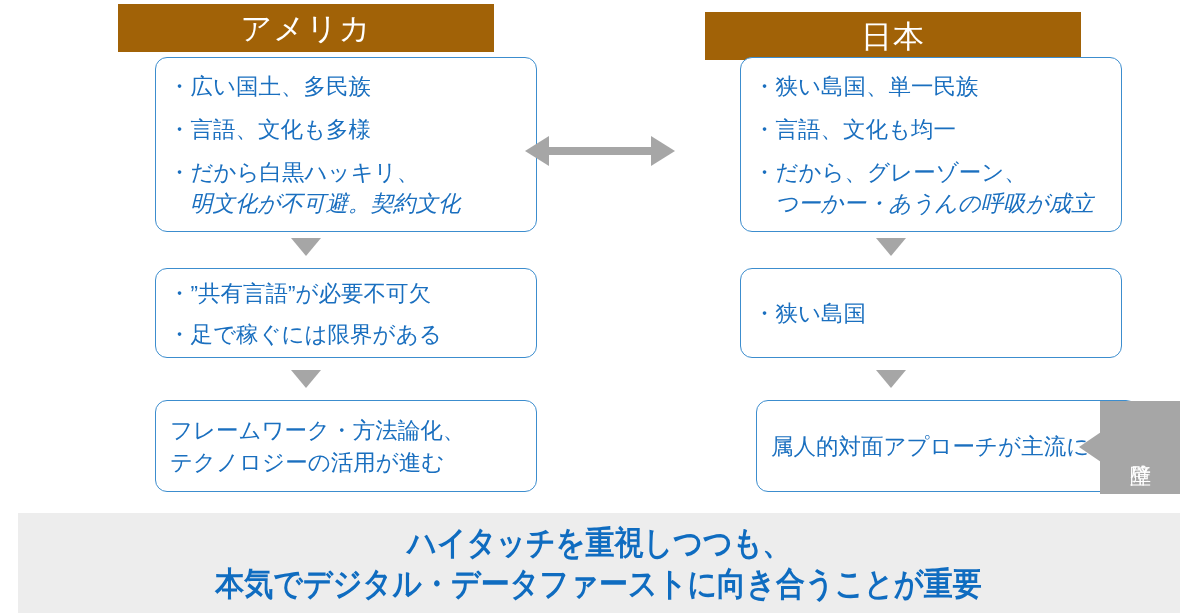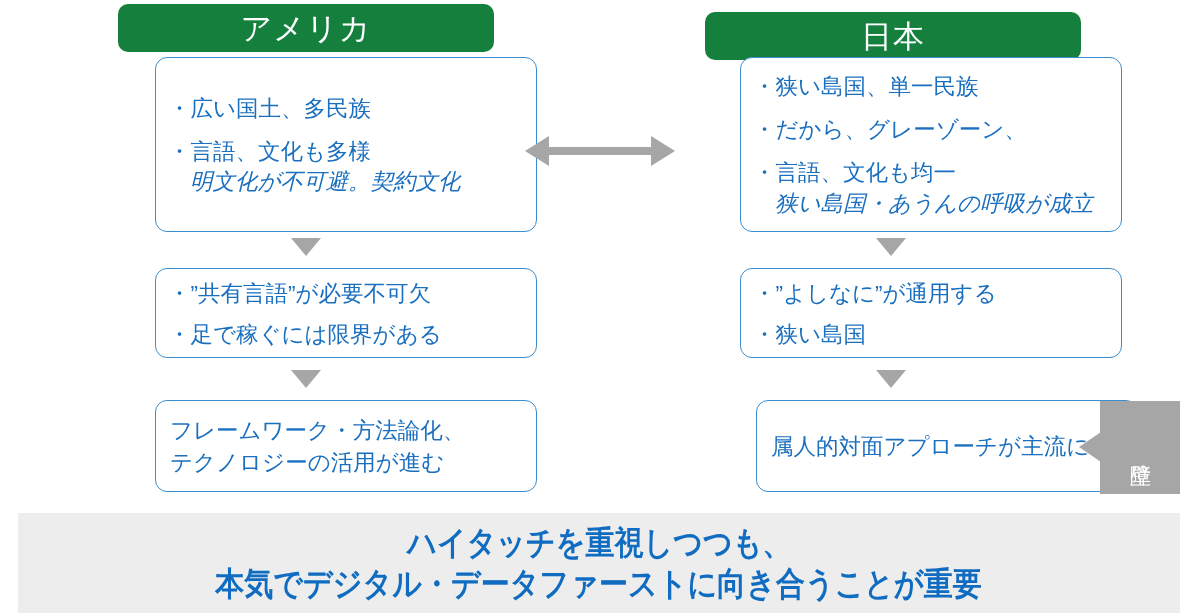--- a/index.html
+++ b/index.html
@@ -20,8 +20,8 @@
   .col-header {
     position: absolute;
     height: 48px;
-    border-radius: 10px;
-    background: #15803d;
+    border-radius: 0;
+    background: #a16207;
     color: #ffffff;
     display: flex;
     align-items: center;

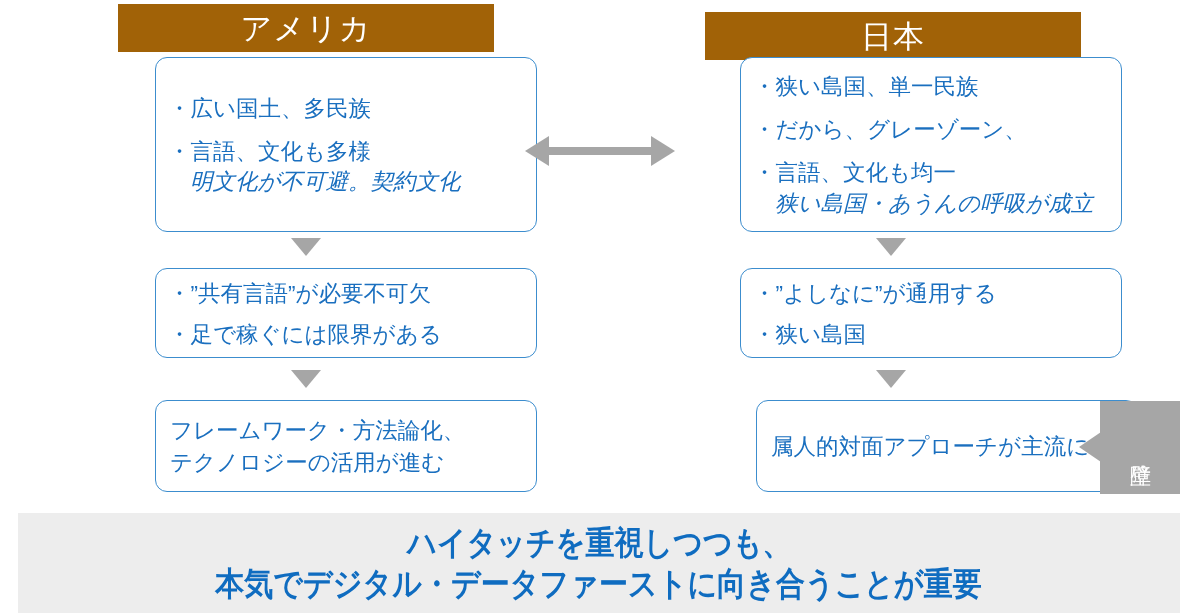--- a/index.html
+++ b/index.html
@@ -186,6 +186,7 @@
   <div id="box-l1" class="box bulleted">
     <div class="line bullet">広い国土、多民族</div>
     <div class="line bullet">言語、文化も多様</div>
+    <div class="line bullet">だから白黒ハッキリ、</div>
     <div class="line indent">明文化が不可避。契約文化</div>
   </div>
 

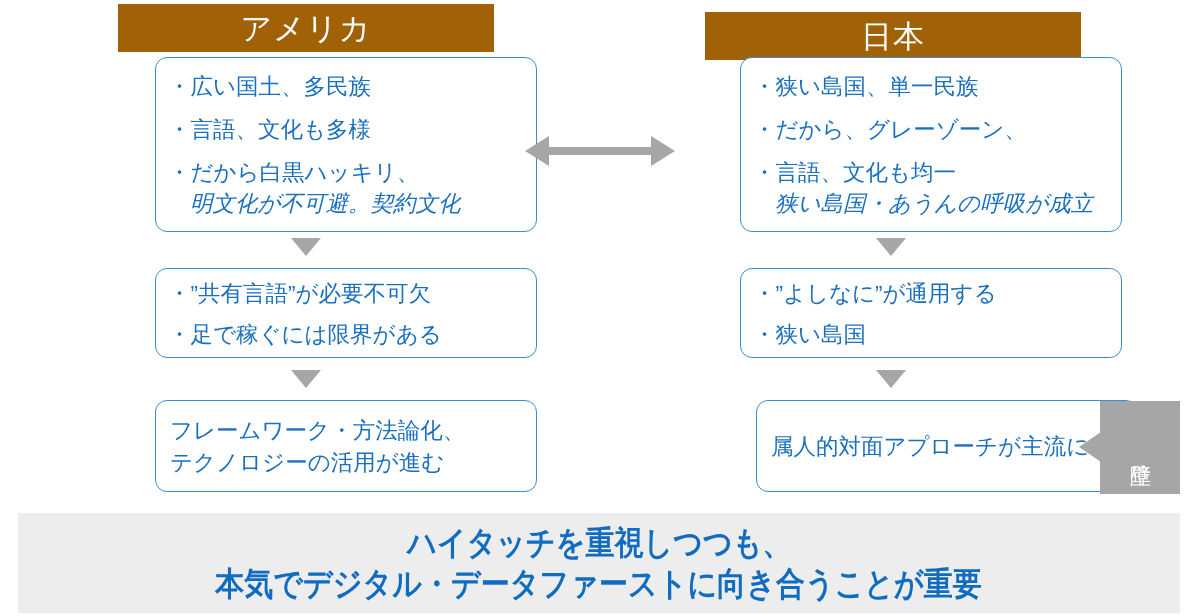--- a/index.html
+++ b/index.html
@@ -202,8 +202,8 @@
 
   <div id="box-r1" class="box bulleted">
     <div class="line bullet">狭い島国、単一民族</div>
+    <div class="line bullet">言語、文化も均一</div>
     <div class="line bullet">だから、グレーゾーン、</div>
-    <div class="line bullet">言語、文化も均一</div>
     <div class="line indent">狭い島国・あうんの呼吸が成立</div>
   </div>
 

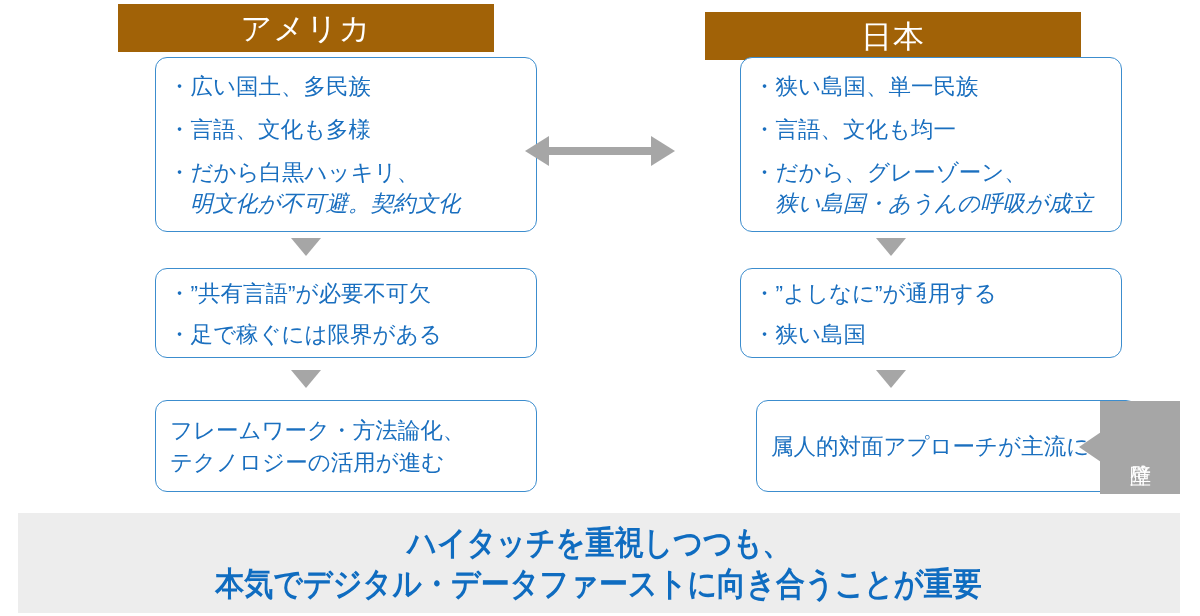--- a/index.html
+++ b/index.html
@@ -204,7 +204,7 @@
     <div class="line bullet">狭い島国、単一民族</div>
     <div class="line bullet">言語、文化も均一</div>
     <div class="line bullet">だから、グレーゾーン、</div>
-    <div class="line indent">狭い島国・あうんの呼吸が成立</div>
+    <div class="line indent">つーかー・あうんの呼吸が成立</div>
   </div>
 
   <div id="box-r2" class="box bulleted">

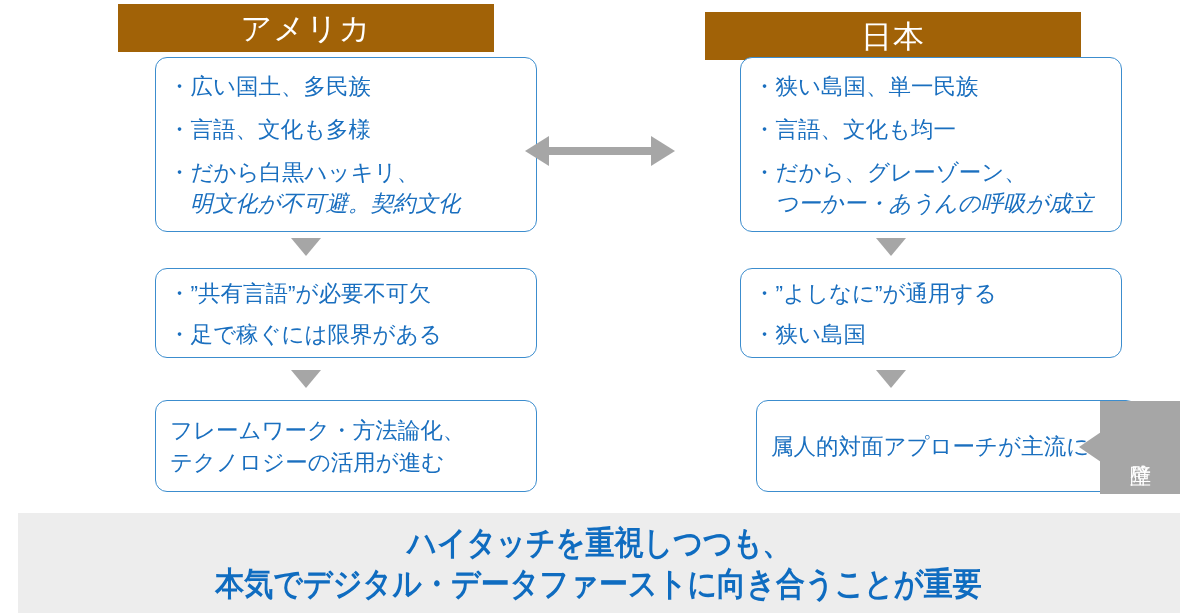--- a/index.html
+++ b/index.html
@@ -208,7 +208,6 @@
   </div>
 
   <div id="box-r2" class="box bulleted">
-    <div class="line bullet">”よしなに”が通用する</div>
     <div class="line bullet">狭い島国</div>
   </div>
 

